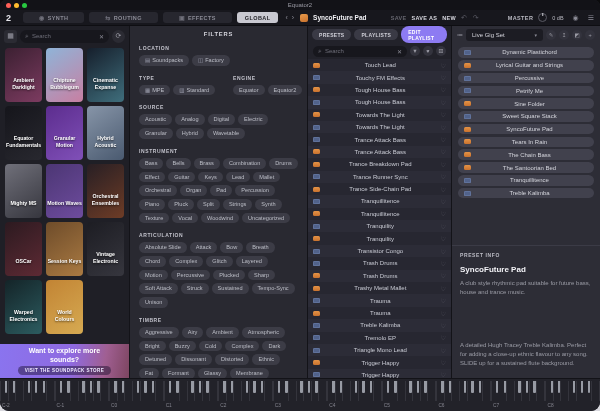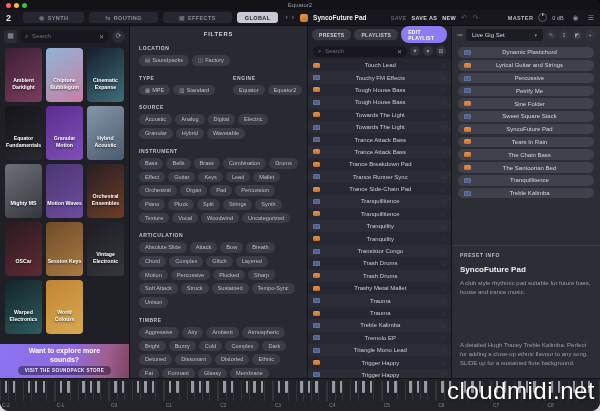--- a/index.html
+++ b/index.html
@@ -811,7 +811,6 @@
     </div>
   </div>
 
-  <div class="watermark">cloudmidi.net</div>
 </div>
 
 </body></html>

